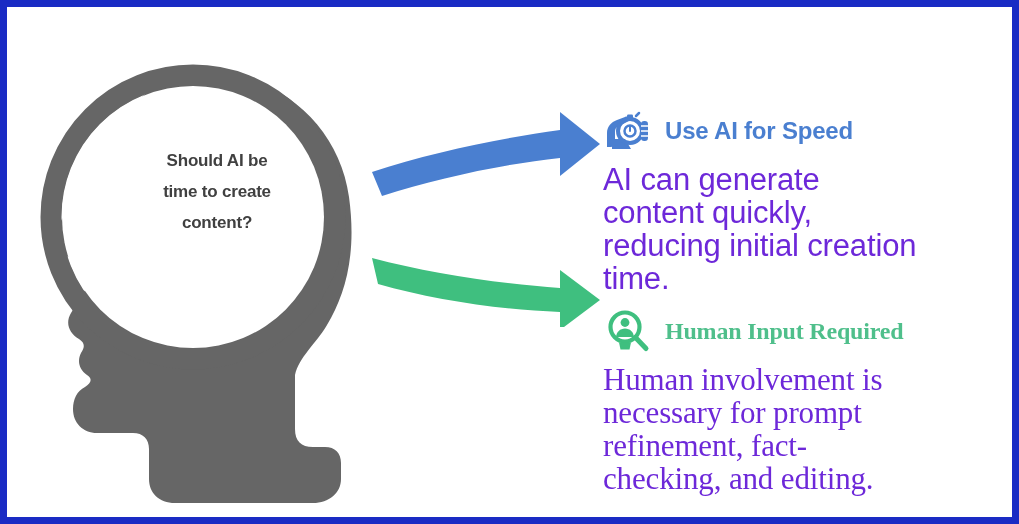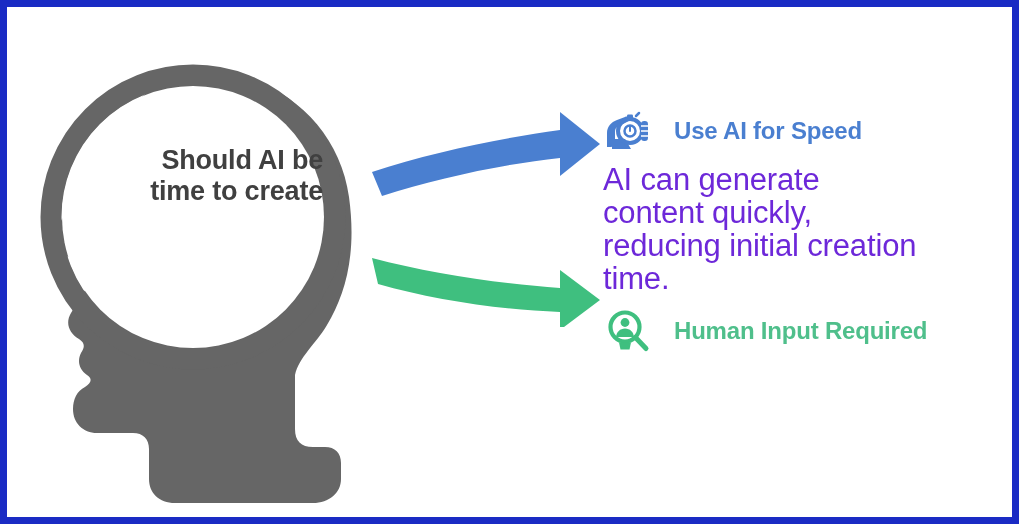--- a/index.html
+++ b/index.html
@@ -63,7 +63,7 @@
   .item-head {
     display: flex;
     align-items: center;
-    gap: 21px;
+    gap: 12px;
     height: 48px;
   }
   .icon-box {

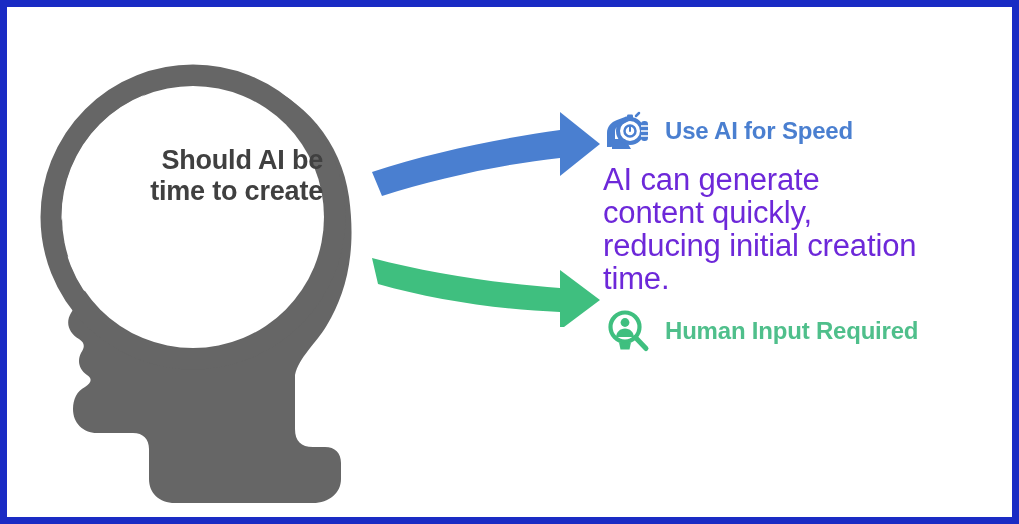--- a/index.html
+++ b/index.html
@@ -33,8 +33,8 @@
     left: 104px;
     top: 138px;
     width: 212px;
-    text-align: right;
-    font-size: 27px;
+    text-align: center;
+    font-size: 17px;
     font-weight: bold;
     line-height: 31px;
     color: #404040;

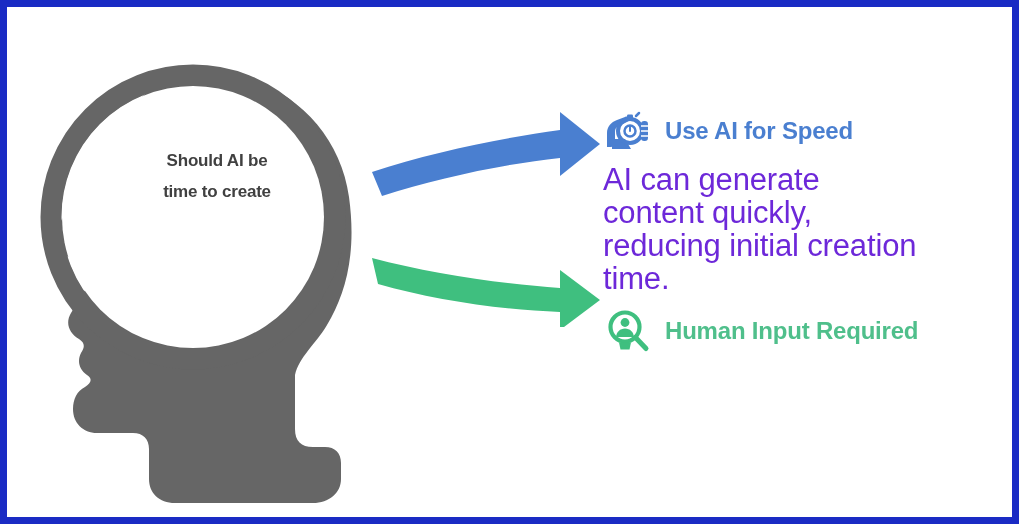--- a/index.html
+++ b/index.html
@@ -144,6 +144,7 @@
   <div class="question-text">
     <span class="qline">Should AI be</span>
     <span class="qline">time to create</span>
+    <span class="qline">content?</span>
   </div>
 
   <div class="arrows">

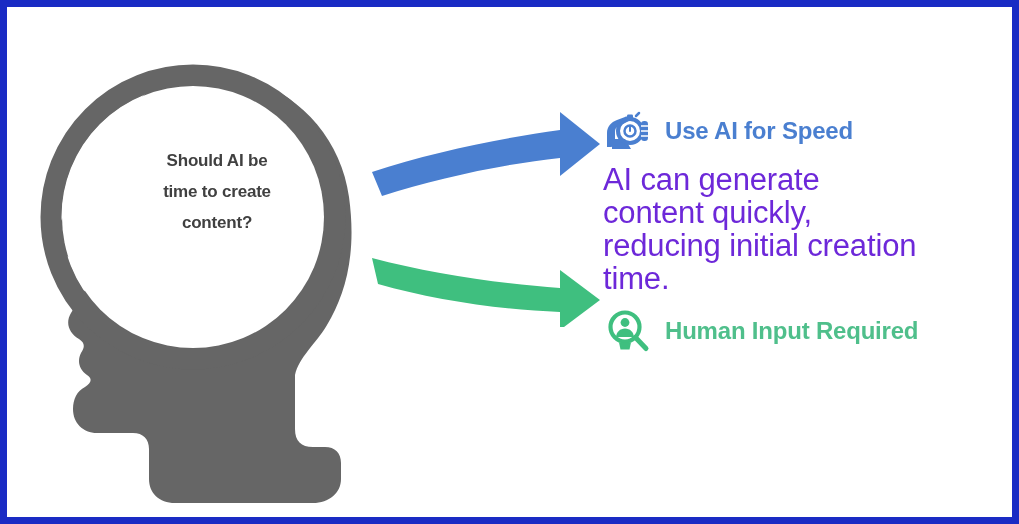--- a/index.html
+++ b/index.html
@@ -93,7 +93,7 @@
     max-width: 320px;
   }
   #item-speed .item-body { margin-top: 8px; }
-  #item-human { margin-top: 12px; }
+  #item-human { margin-top: 12px; font-family: Liberation Serif, serif; }
   #item-human .item-body { margin-top: 8px; }
 </style>
 </head>

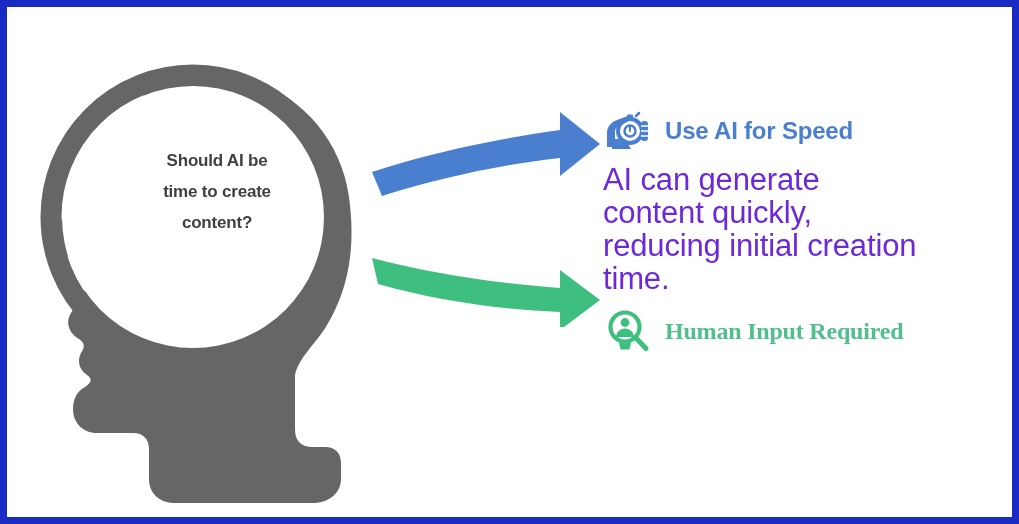--- a/index.html
+++ b/index.html
@@ -209,6 +209,7 @@
         </span>
         <span class="item-title title-green">Human Input Required</span>
       </div>
+      <div class="item-body">Human involvement is necessary for prompt refinement, fact-checking, and editing.</div>
     </div>
 
   </div>

